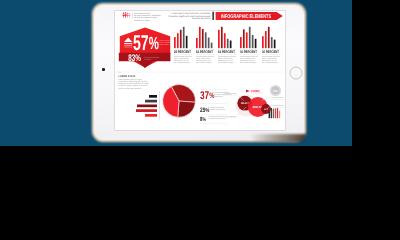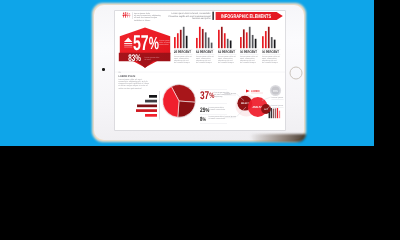--- a/index.html
+++ b/index.html
@@ -5,7 +5,7 @@
   html,body{margin:0;padding:0;width:400px;height:146px;overflow:hidden;background:#000;}
   body{font-family:"Liberation Sans",sans-serif;-webkit-font-smoothing:antialiased;text-rendering:geometricPrecision;}
   svg text{-webkit-font-smoothing:antialiased;}
-  .stage{position:relative;width:374px;height:146px;background:#0ea5e9;overflow:hidden;}
+  .stage{position:relative;width:324px;height:146px;background:#0c4a6e;overflow:hidden;padding-left:28px;}
   .glow{position:absolute;left:92.0px;top:3.0px;width:214px;height:139px;border-radius:11px;
     background:#f6dfc6;filter:blur(0.85px);}
   .shadow{position:absolute;left:250px;top:134px;width:56px;height:8px;border-radius:0 0 10px 10px;

